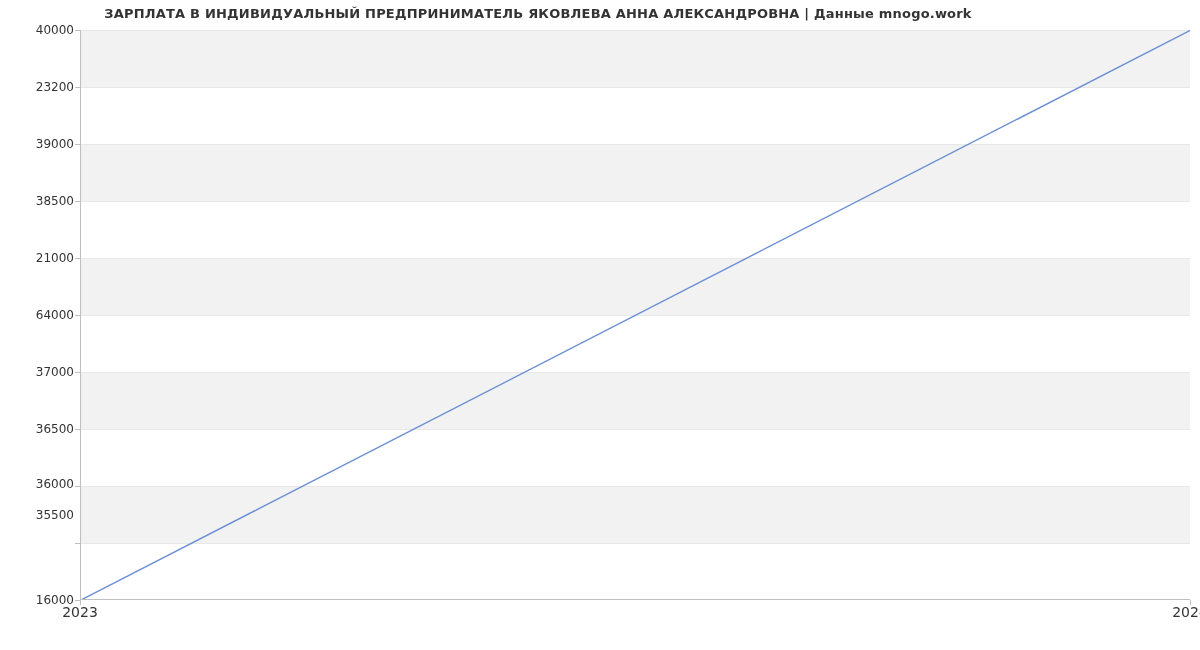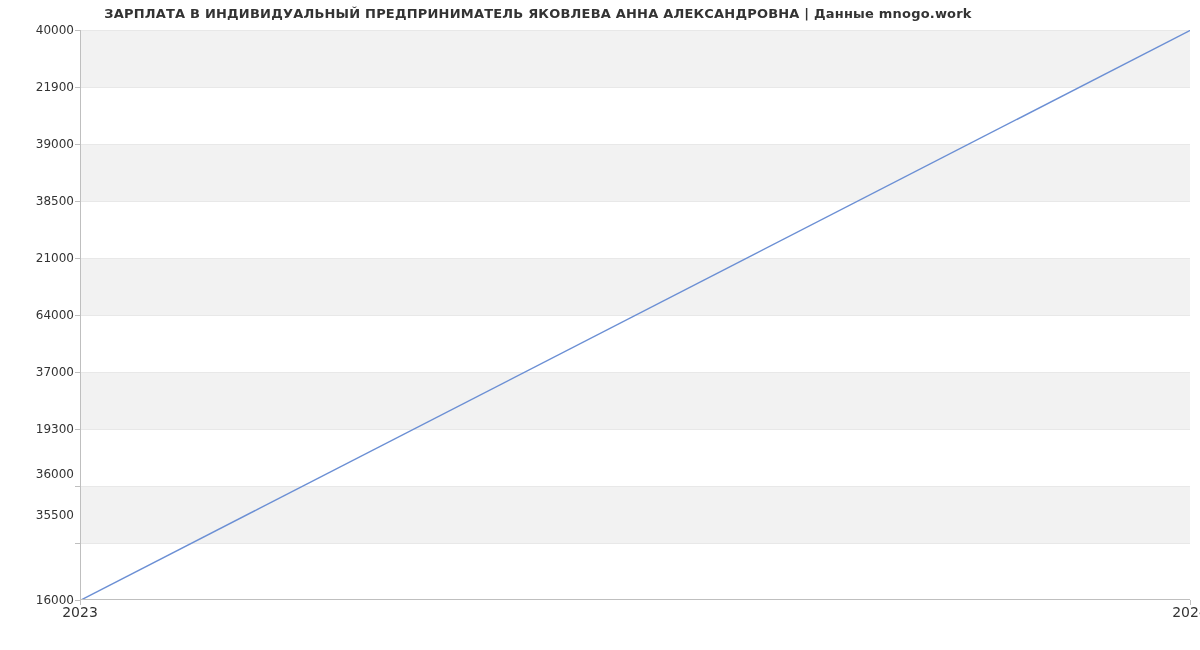--- a/index.html
+++ b/index.html
@@ -103,7 +103,7 @@
   <div class="y-tick" style="top:258px">21000</div>
   <div class="y-tick" style="top:201px">38500</div>
   <div class="y-tick" style="top:144px">39000</div>
-  <div class="y-tick" style="top:87px">21900</div>
+  <div class="y-tick" style="top:87px">23200</div>
   <div class="y-tick" style="top:30px">40000</div>
 
   <div class="tickmark-y" style="top:600px"></div>

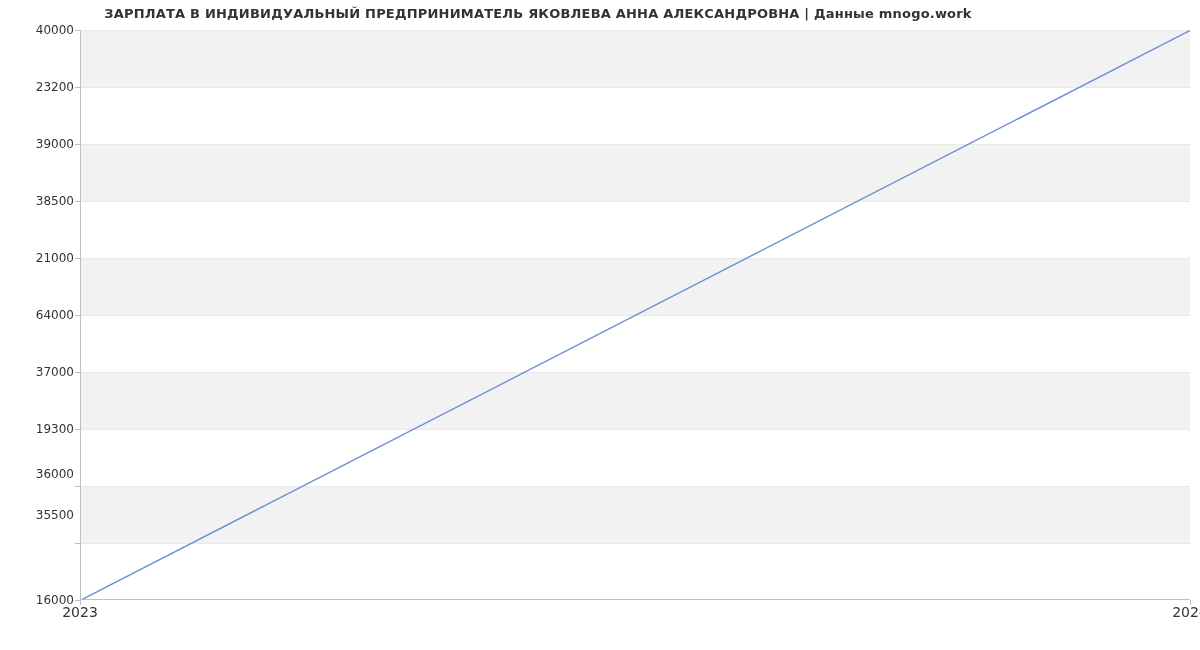--- a/index.html
+++ b/index.html
@@ -97,7 +97,7 @@
   <div class="y-tick" style="top:600px">16000</div>
   <div class="y-tick" style="top:515px">35500</div>
   <div class="y-tick" style="top:474px">36000</div>
-  <div class="y-tick" style="top:429px">19300</div>
+  <div class="y-tick" style="top:429px">36500</div>
   <div class="y-tick" style="top:372px">37000</div>
   <div class="y-tick" style="top:315px">64000</div>
   <div class="y-tick" style="top:258px">21000</div>

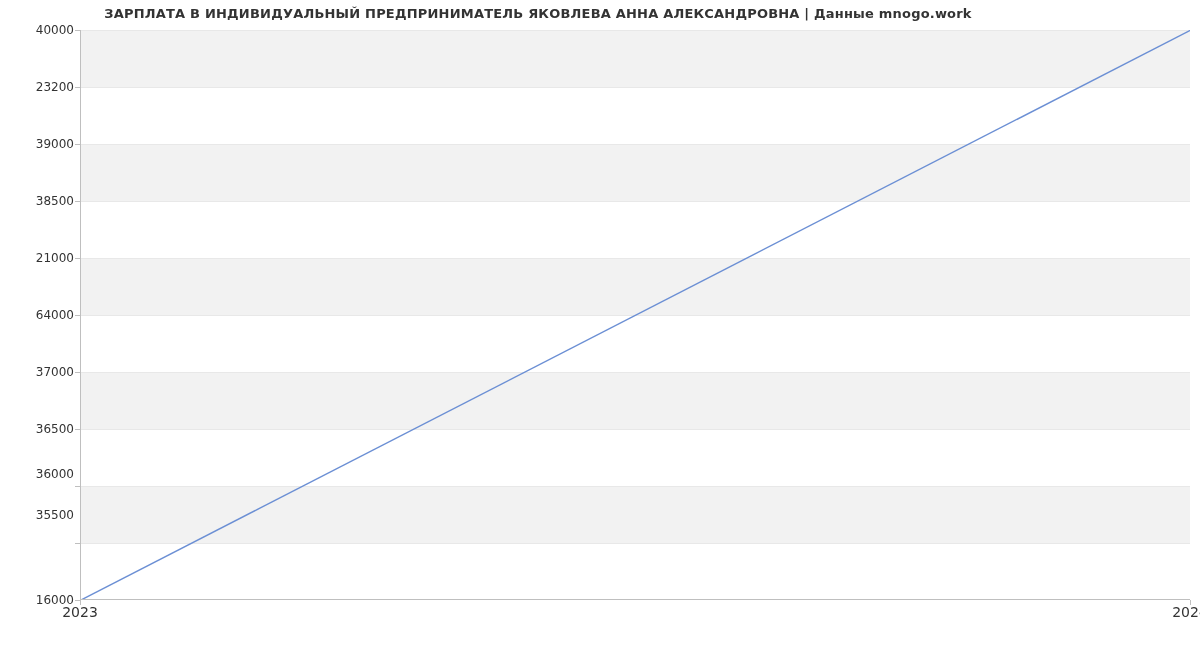--- a/index.html
+++ b/index.html
@@ -96,7 +96,7 @@
 
   <div class="y-tick" style="top:600px">16000</div>
   <div class="y-tick" style="top:515px">35500</div>
-  <div class="y-tick" style="top:474px">36000</div>
+  <div class="y-tick" style="top:484px">36000</div>
   <div class="y-tick" style="top:429px">36500</div>
   <div class="y-tick" style="top:372px">37000</div>
   <div class="y-tick" style="top:315px">64000</div>

